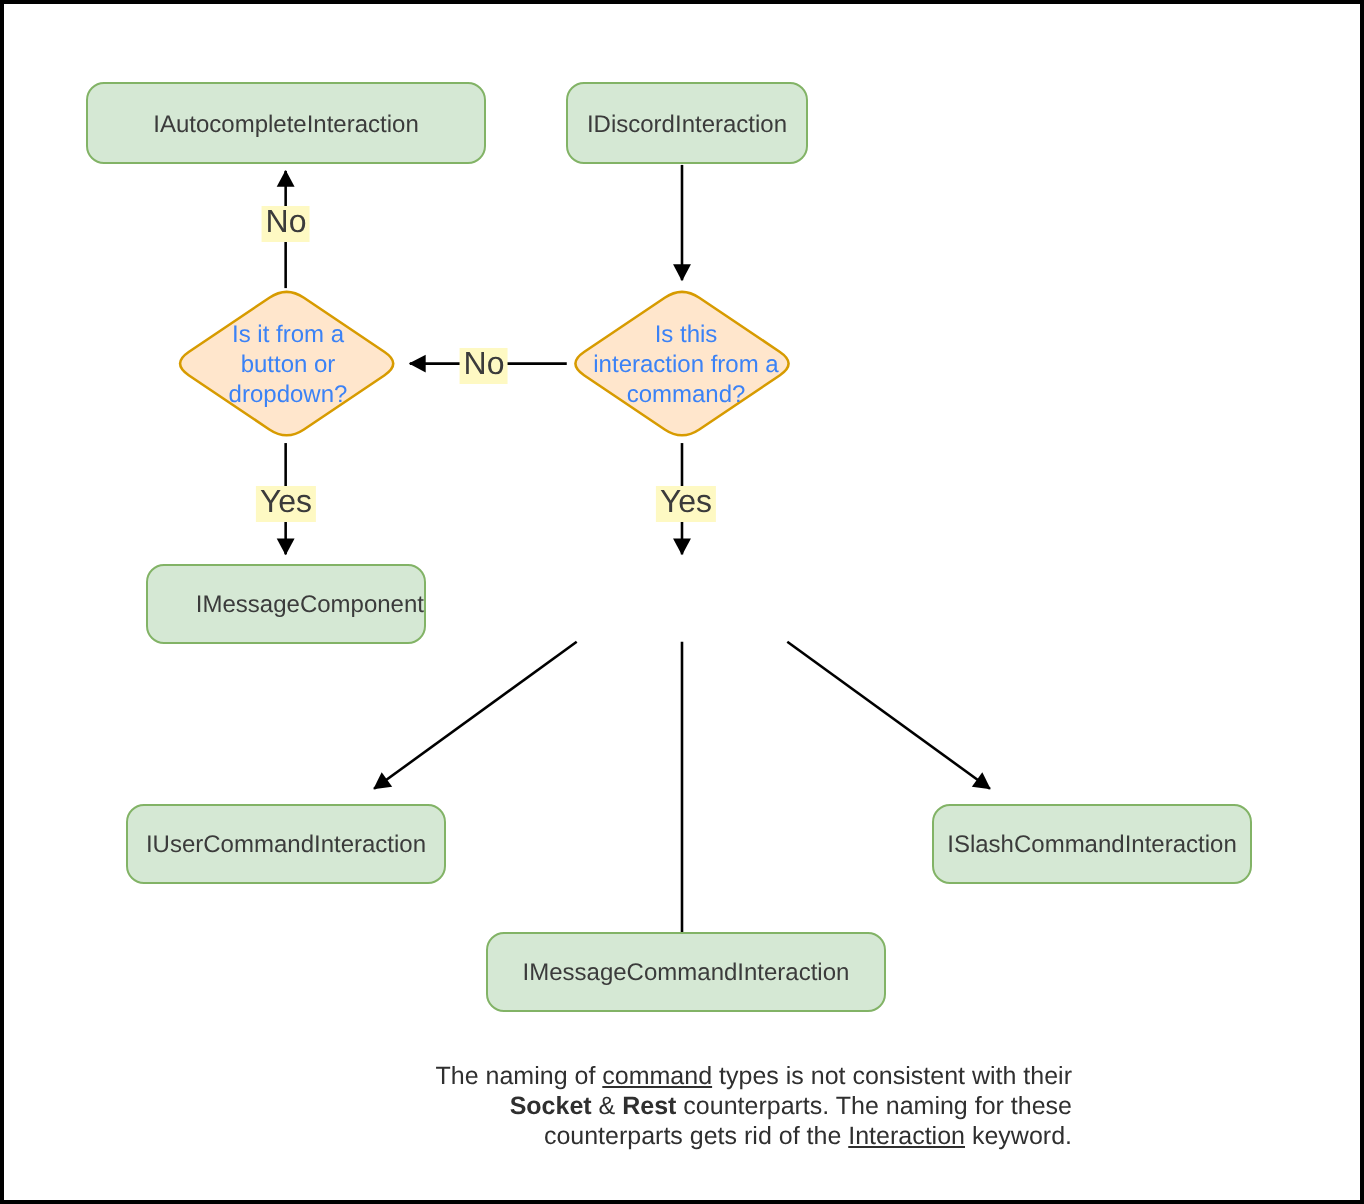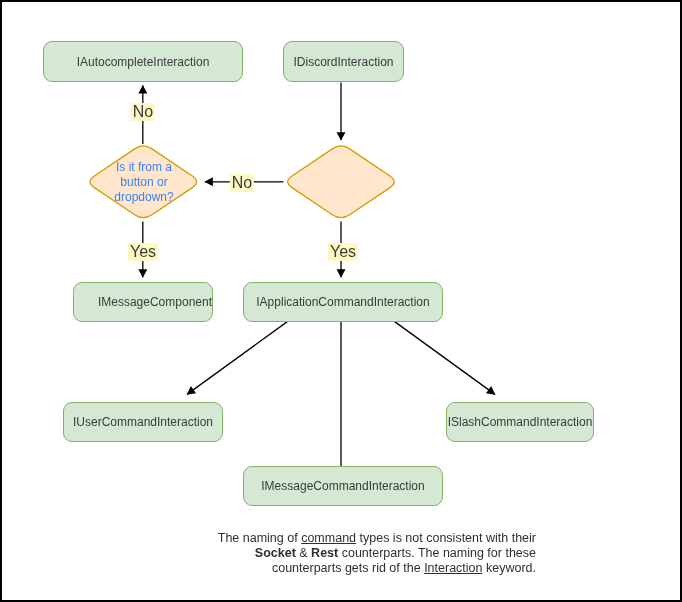--- a/index.html
+++ b/index.html
@@ -107,6 +107,9 @@
   <div class="decision-label" style="left:87px; top:158px; width:110px;">Is it from a
 button or
 dropdown?</div>
+  <div class="decision-label" style="left:286px; top:158px; width:110px;">Is this
+interaction from a
+command?</div>
 
   <span class="edge-label" style="left:141px; top:110px;">No</span>
   <span class="edge-label" style="left:240px; top:181px;">No</span>

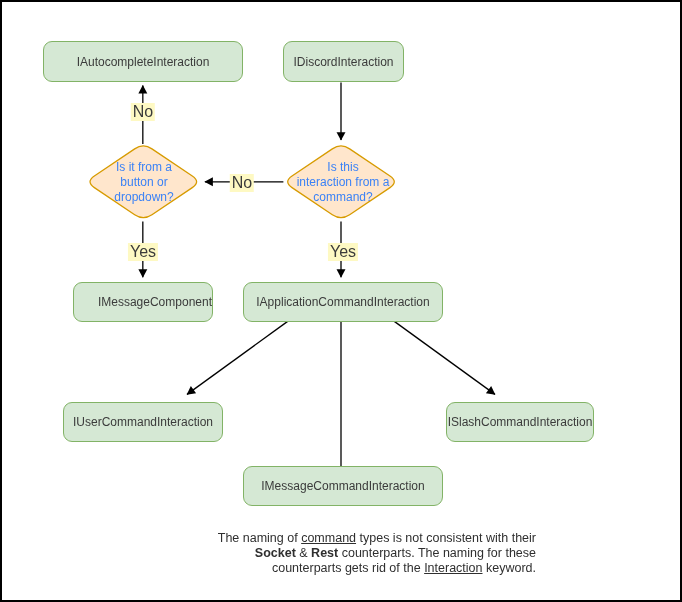--- a/index.html
+++ b/index.html
@@ -88,9 +88,6 @@
     <span>IMessageComponent</span>
   </div>
 
-  <div class="node" style="left:241px; top:280px; width:200px; height:40px;">
-    <span>IApplicationCommandInteraction</span>
-  </div>
 
   <div class="node" style="left:61px; top:400px; width:160px; height:40px;">
     <span>IUserCommandInteraction</span>

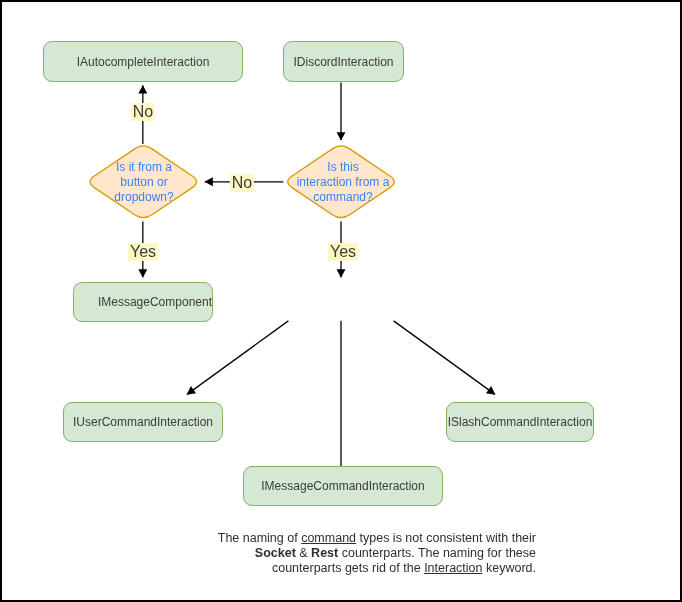--- a/index.html
+++ b/index.html
@@ -93,7 +93,7 @@
     <span>IUserCommandInteraction</span>
   </div>
 
-  <div class="node" style="left:444px; top:400px; width:148px; height:40px;">
+  <div class="node" style="left:464px; top:400px; width:160px; height:40px;">
     <span>ISlashCommandInteraction</span>
   </div>
 

